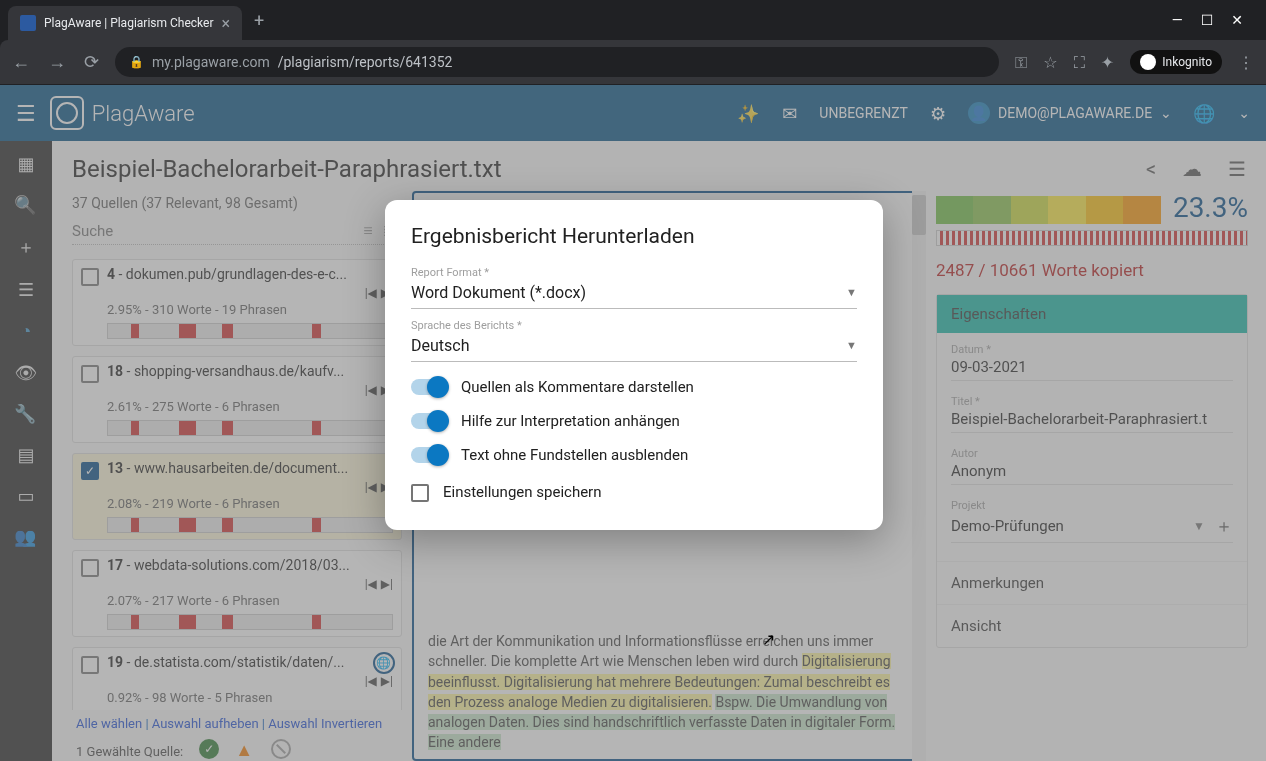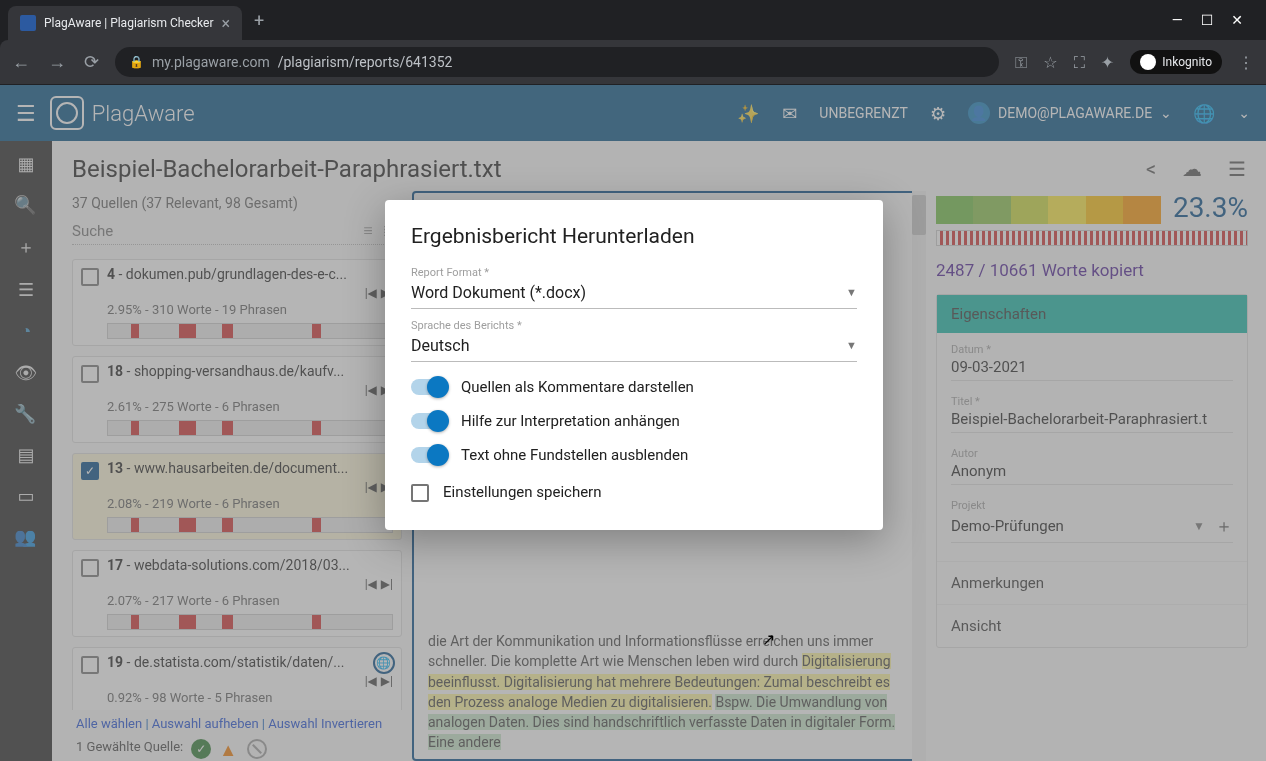--- a/index.html
+++ b/index.html
@@ -106,7 +106,7 @@
 
 
 .overlay { position:absolute; inset:85px 0 0 0; background:rgba(120,120,120,0.55); }
-.modal { position:absolute; left:385px; top:200px; width:498px; background:#fff; border-radius:4px; box-shadow:0 10px 40px rgba(0,0,0,0.3); padding:24px 26px 22px; }
+.modal { position:absolute; left:385px; top:200px; width:498px; background:#fff; border-radius:12px; box-shadow:0 10px 40px rgba(0,0,0,0.3); padding:24px 26px 22px; }
 .modal h2 { font-size:21px; font-weight:400; color:#212121; margin-bottom:18px; }
 .mfld { margin-bottom:10px; }
 .mfld label { display:block; font-size:11px; color:#9e9e9e; margin-bottom:0px; }

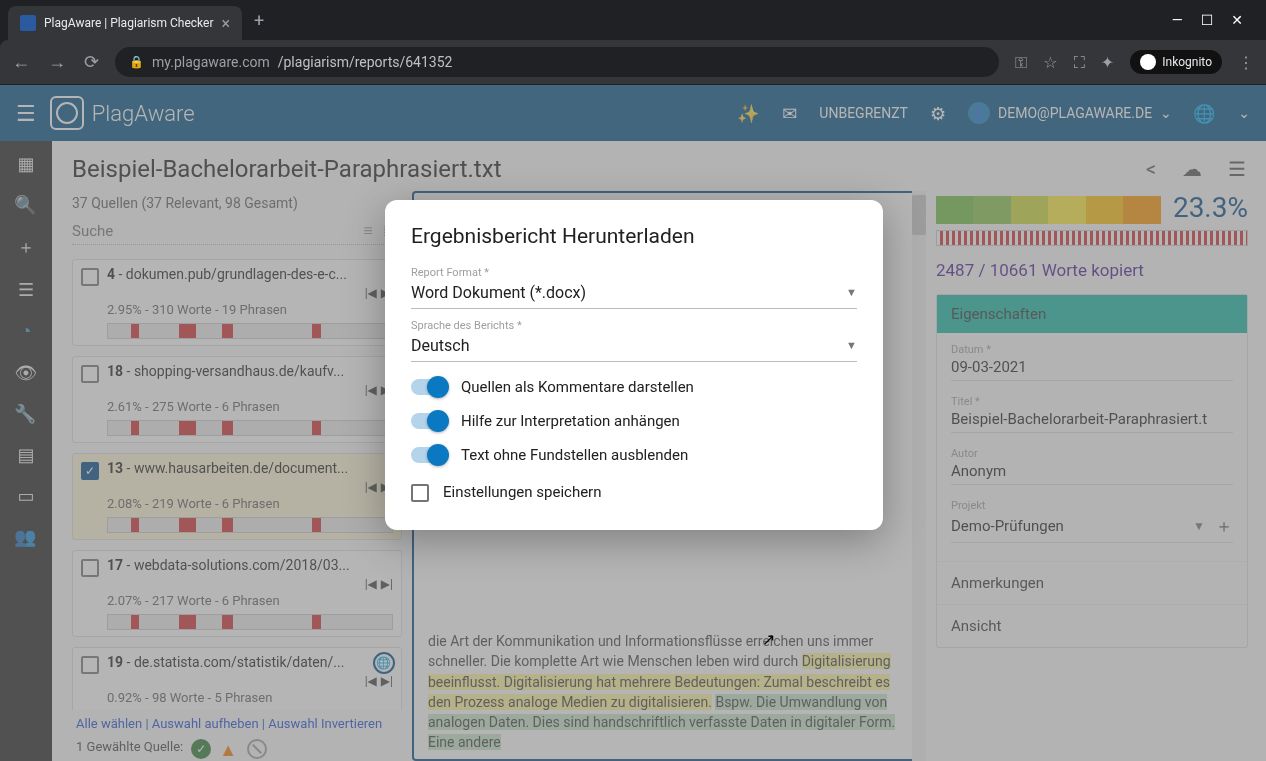--- a/index.html
+++ b/index.html
@@ -93,7 +93,7 @@
 .pb{flex:1;}
 .pct-val { font-size:28px; color:#004b87; }
 .red-strip { height:16px; margin-top:6px; background:repeating-linear-gradient(90deg,#fff,#fff 3px,#d32f2f 3px,#d32f2f 6px); border:1px solid #ccc; }
-.words-copied { font-size:17px; color:#4c1d95; margin:14px 0; }
+.words-copied { font-size:17px; color:#b91c1c; margin:14px 0; }
 .props-box { border:1px solid #ddd; border-radius:3px; }
 .props-head { background:#14b8a6; padding:10px 14px; font-size:15px; color:#333; }
 .props-body { padding:10px 14px 4px; }

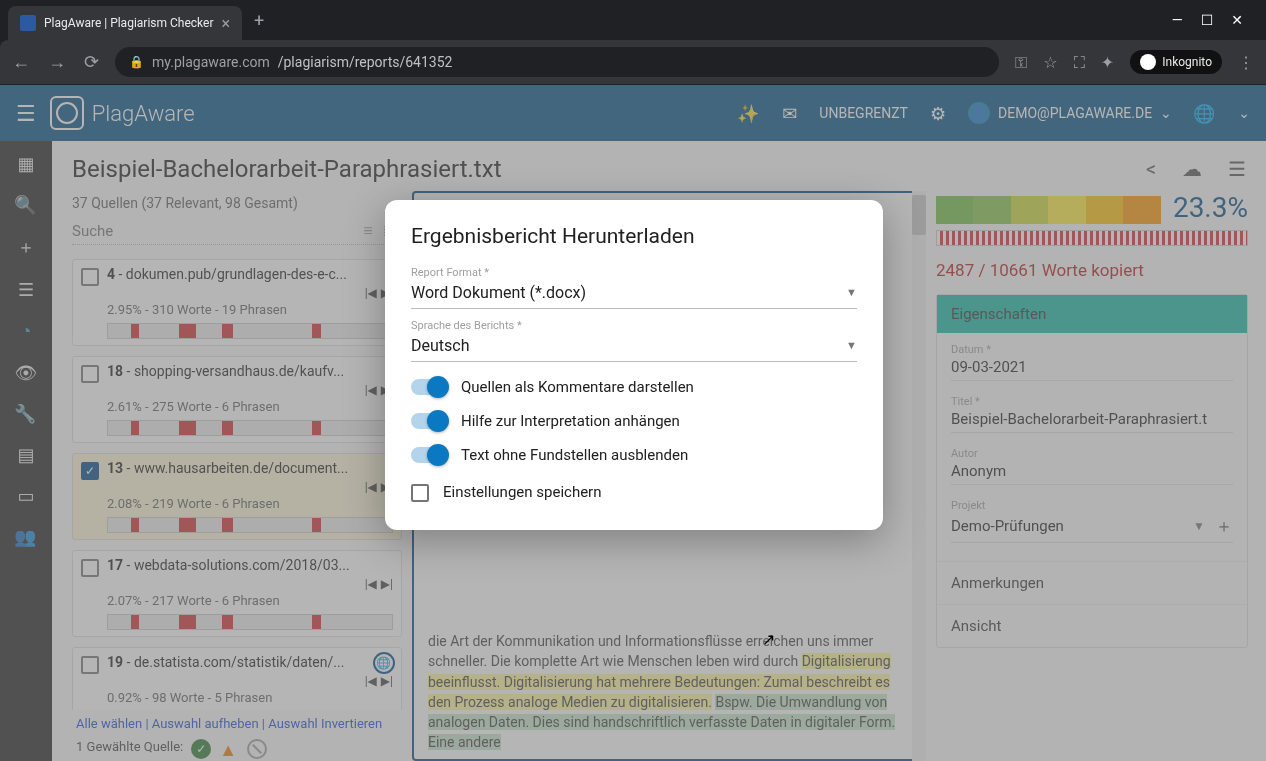--- a/index.html
+++ b/index.html
@@ -71,7 +71,7 @@
 .globe-badge { position:absolute; right:6px; top:4px; width:22px; height:22px; border:2px solid #004b87; border-radius:50%; display:flex; align-items:center; justify-content:center; color:#004b87; font-size:12px; }
 .sources-footer { padding:6px 4px; font-size:13px; color:#1565c0; }
 .sources-footer a { color:#1d4ed8; text-decoration:none; cursor:pointer; }
-.sel-footer { display:flex; align-items:flex-start; gap:8px; font-size:13px; color:#444; padding:2px 4px; }
+.sel-footer { display:flex; align-items:flex-end; gap:16px; font-size:13px; color:#444; padding:2px 4px; }
 .sel-footer .dot { width:20px; height:20px; border-radius:50%; display:inline-block; }
 .dot.g{background:#2e7d32;color:#fff;display:flex;align-items:center;justify-content:center;font-size:12px;}
 .dot.o{color:#f57c00;font-size:18px;}

